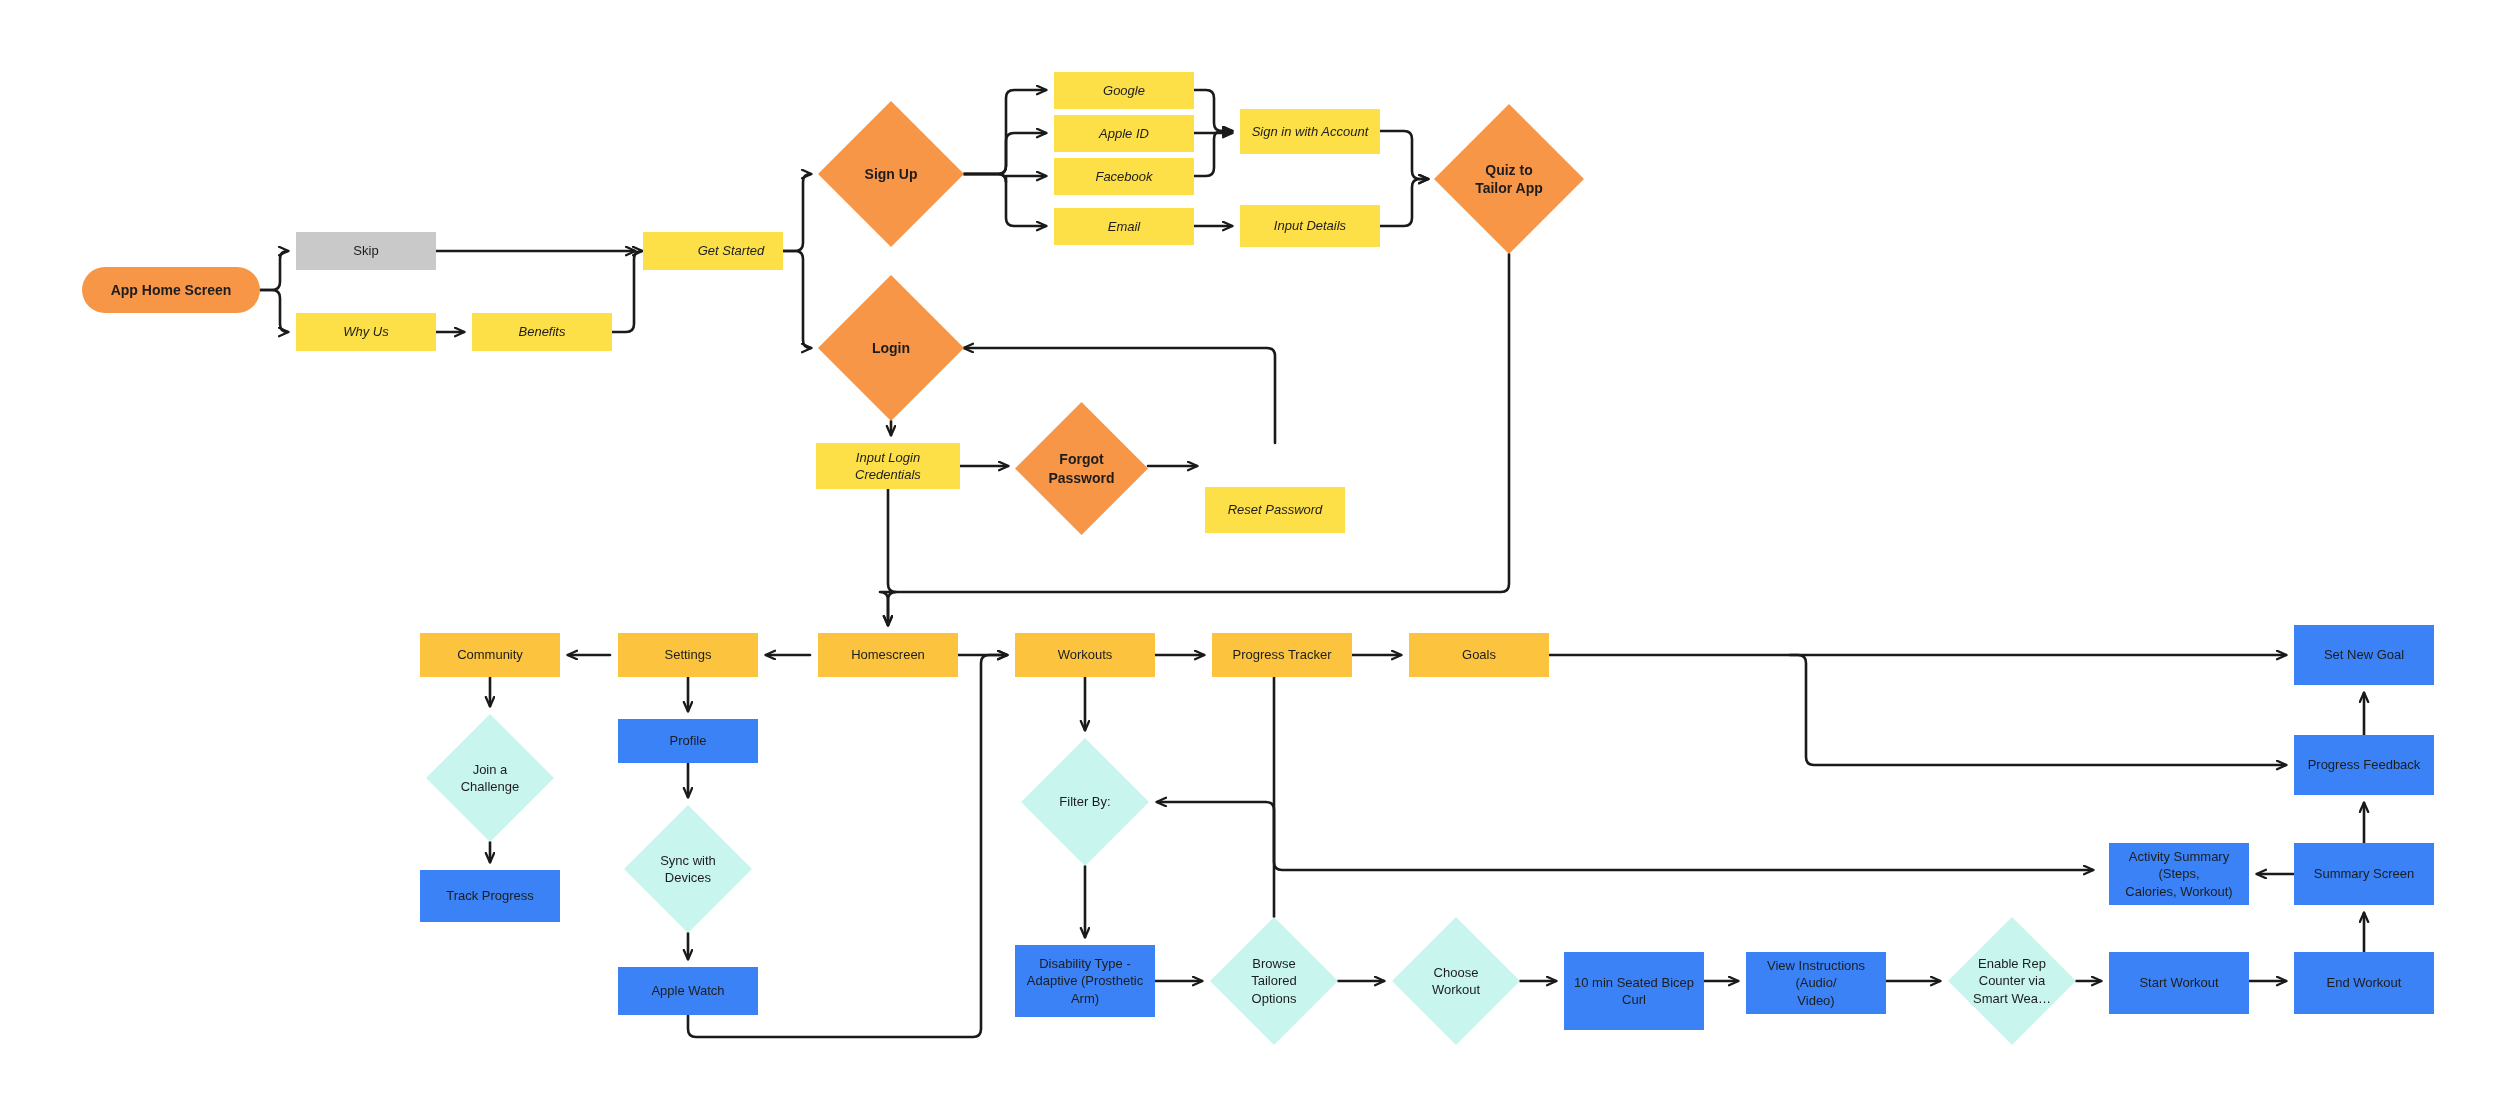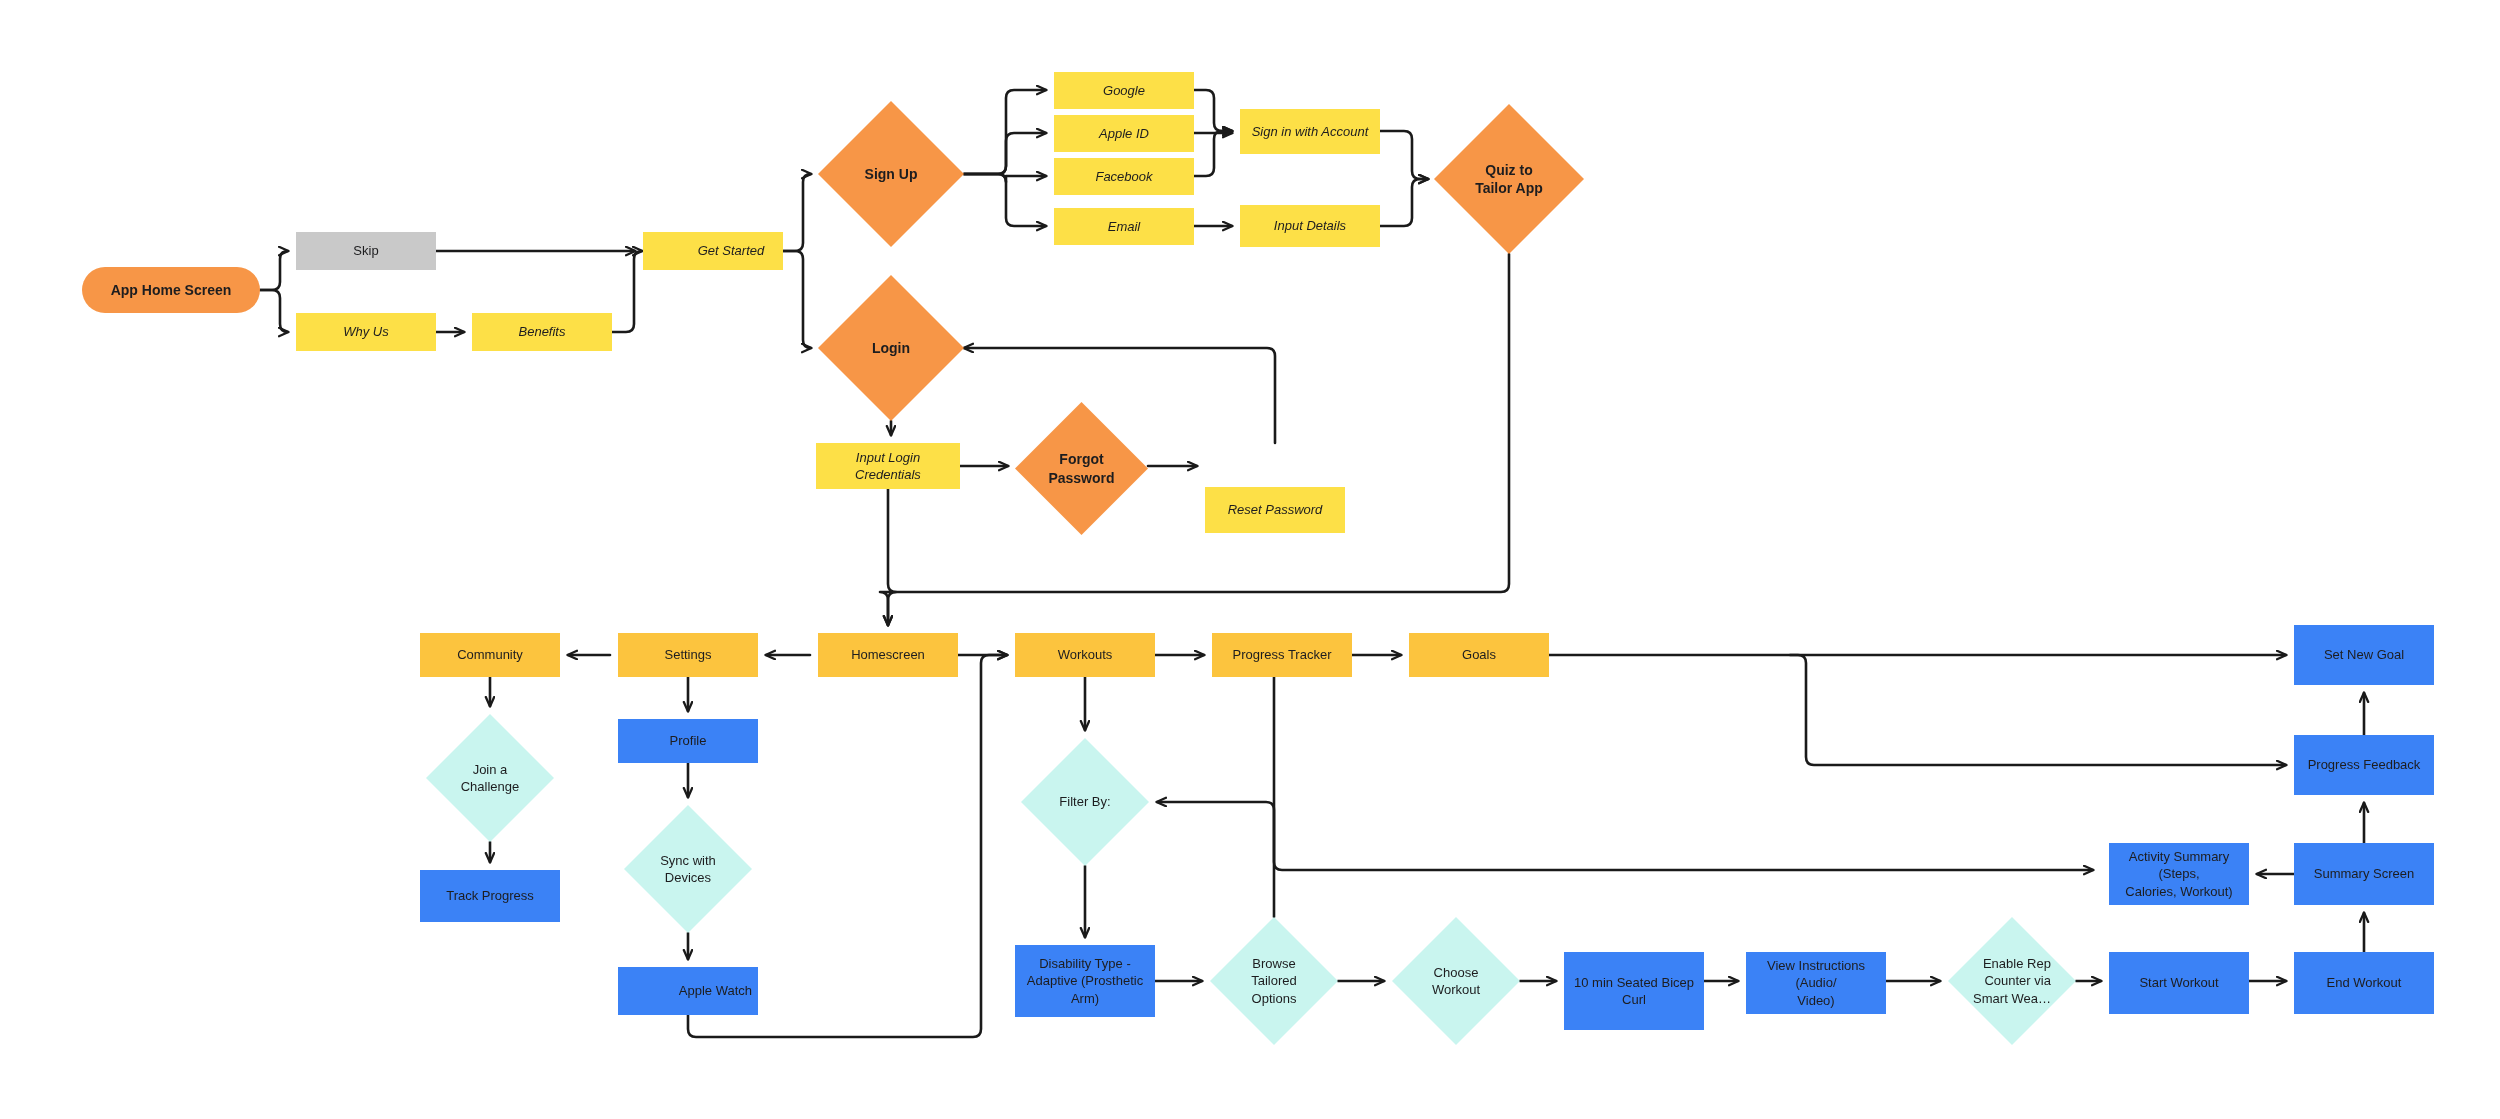--- a/index.html
+++ b/index.html
@@ -266,7 +266,7 @@
         <span class="lbl t-reg fs13">View Instructions (Audio/
 Video)</span>
       </div>
-      <div class="node diamond" style="left: 1948px; top: 917px; width: 128px; height: 128px; text-align: right;">
+      <div class="node diamond" style="left: 1948px; top: 917px; width: 128px; height: 128px;">
         <span class="dshape c-mint"></span>
         <span class="lbl t-reg fs13">Enable Rep
 Counter via

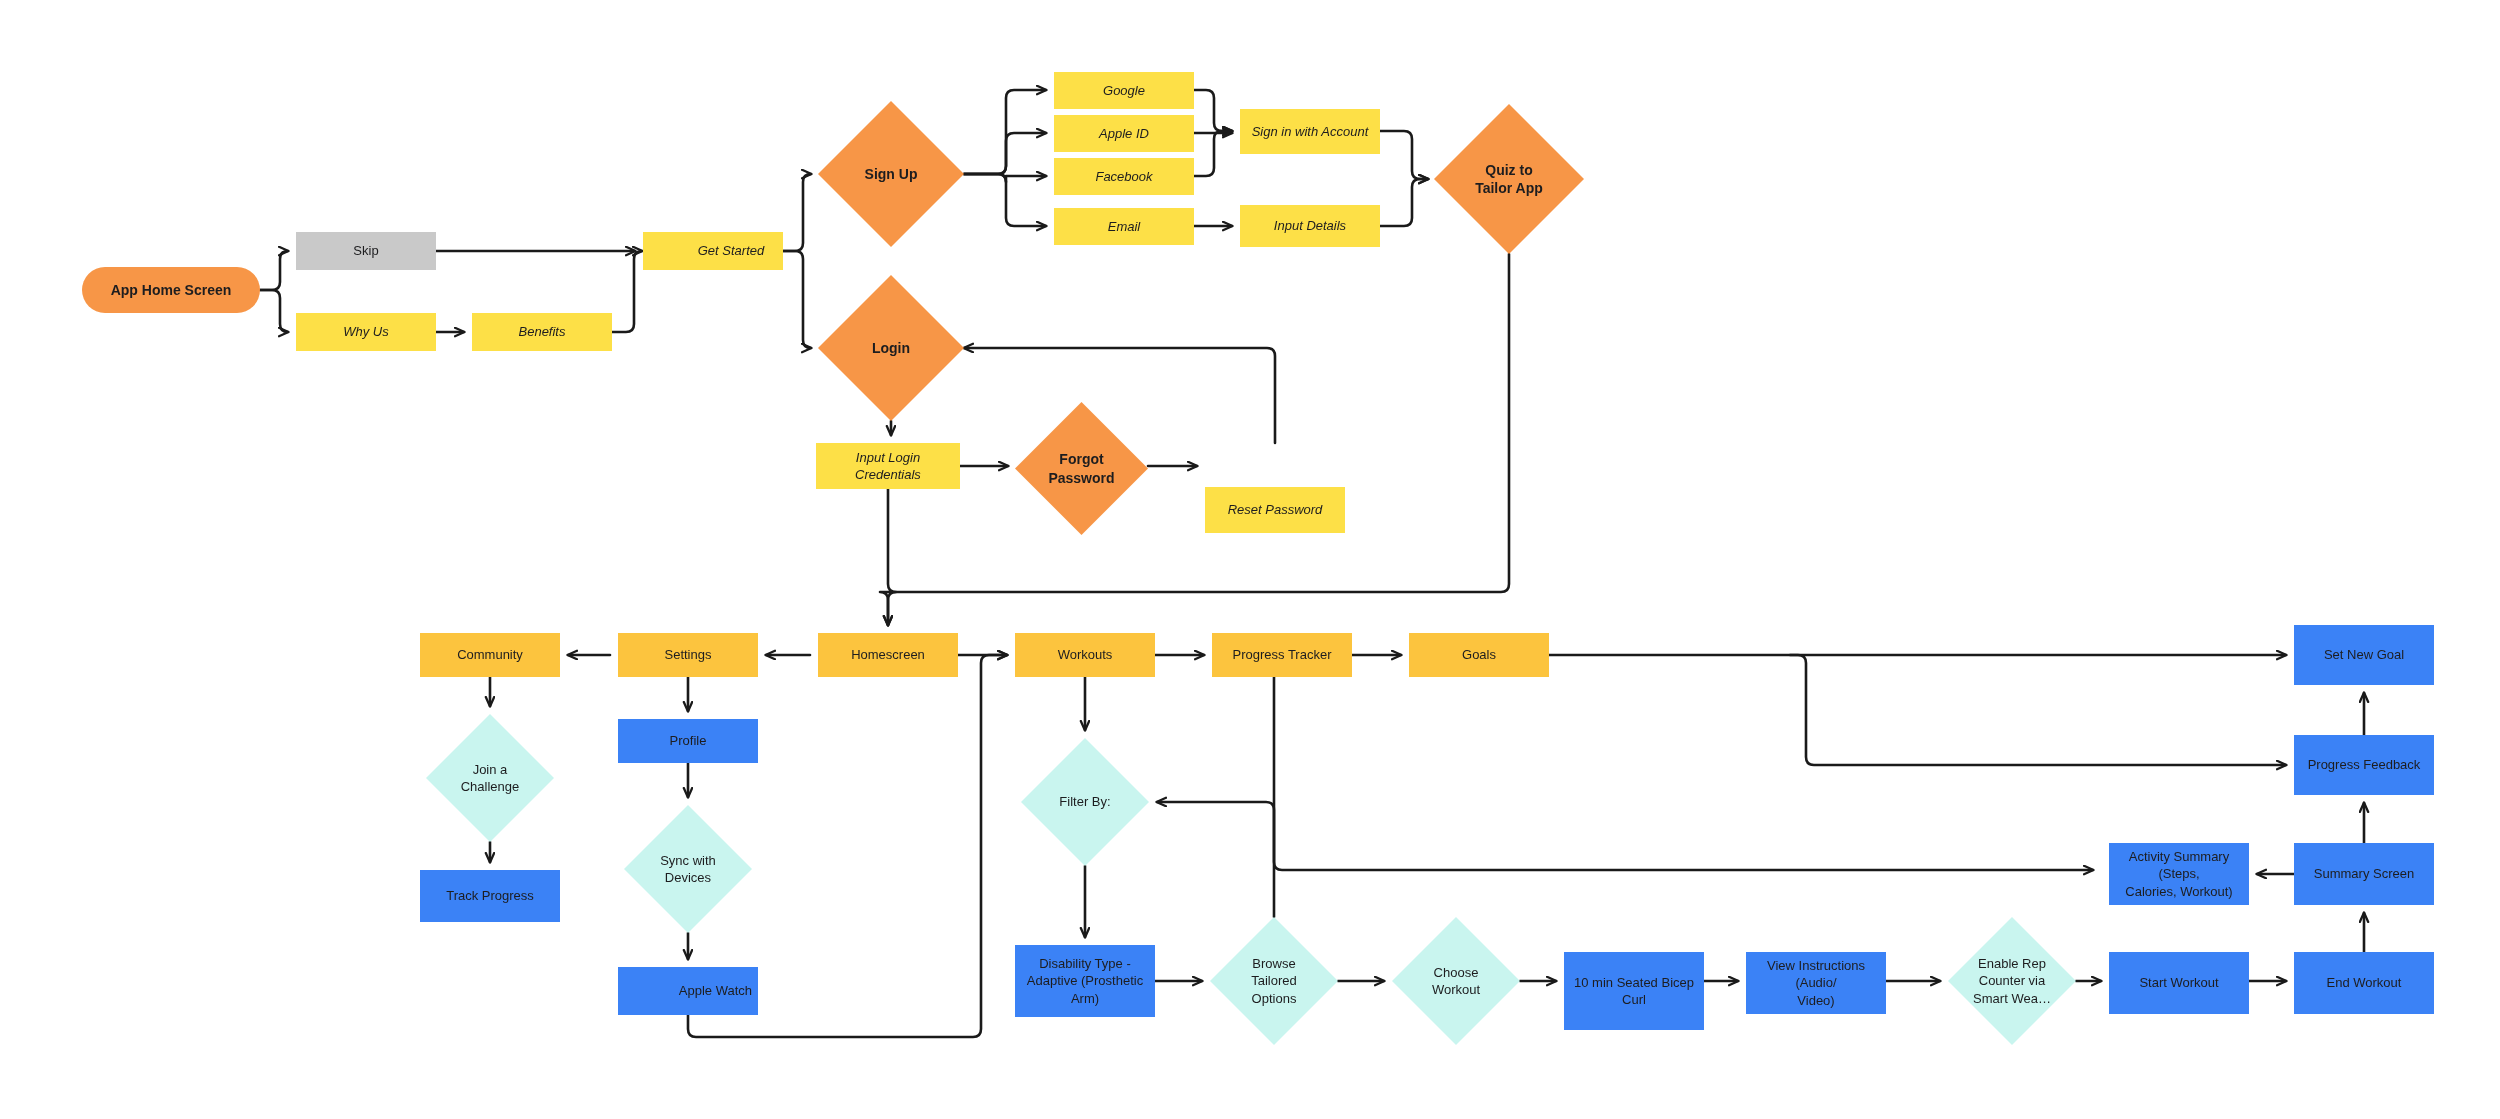--- a/index.html
+++ b/index.html
@@ -236,7 +236,7 @@
         <span class="lbl t-reg fs13">Sync with
 Devices</span>
       </div>
-      <div class="node rect c-cream" style="left: 618px; top: 967px; width: 140px; height: 48px; justify-content: flex-end;">
+      <div class="node rect c-cream" style="left: 618px; top: 967px; width: 140px; height: 48px;">
         <span class="lbl t-reg fs13">Apple Watch</span>
       </div>
       <div class="node diamond" style="left: 1021px; top: 738px; width: 128px; height: 128px;">

